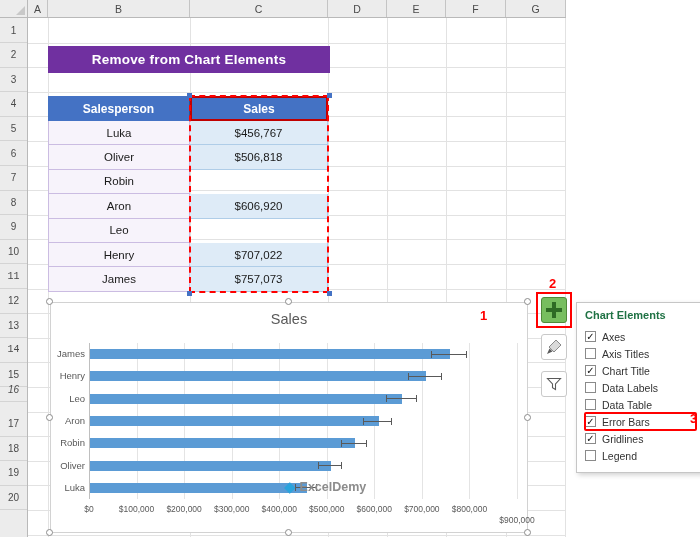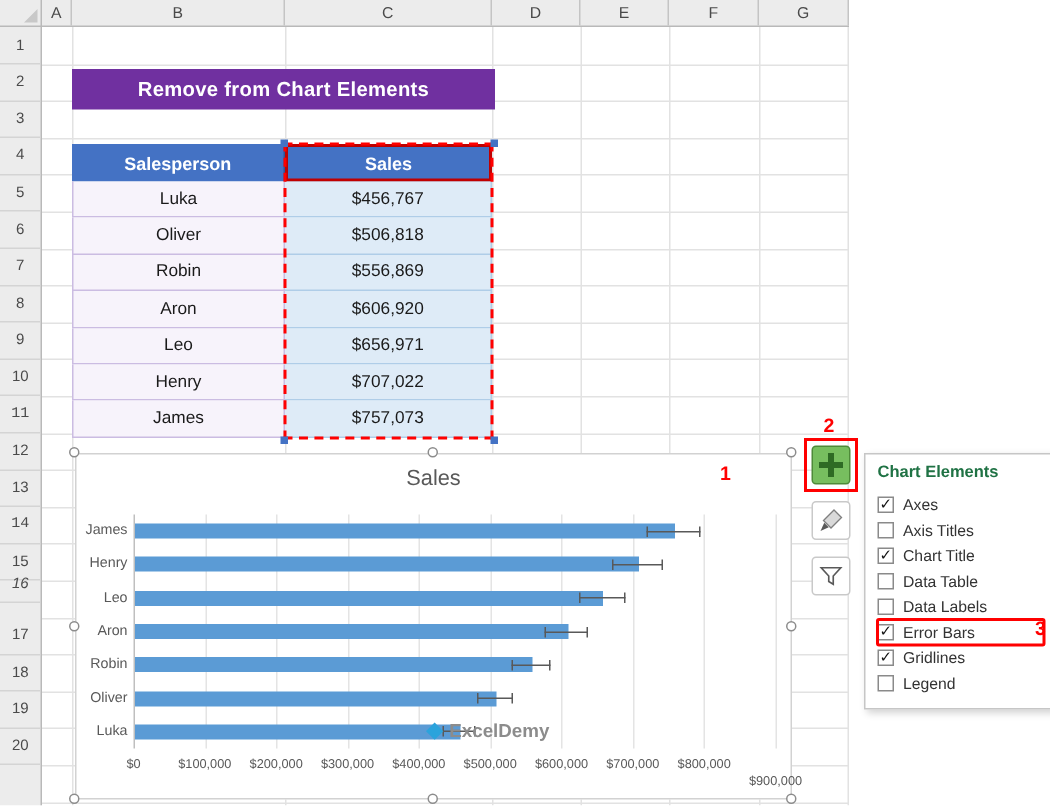--- a/index.html
+++ b/index.html
@@ -172,7 +172,6 @@
       </div>
       <div class="tr">
         <div class="td td-name">Robin</div>
-        <div class="td td-sales">$556,869</div>
       </div>
       <div class="tr">
         <div class="td td-name">Aron</div>

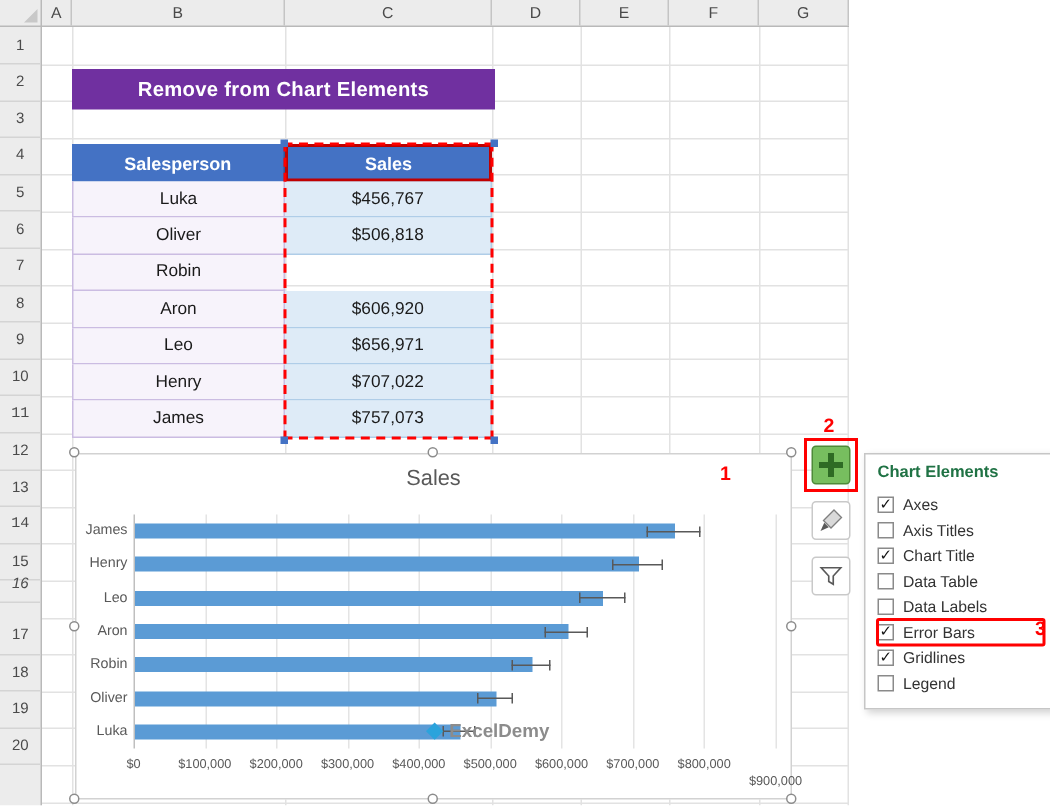--- a/index.html
+++ b/index.html
@@ -179,7 +179,6 @@
       </div>
       <div class="tr">
         <div class="td td-name">Leo</div>
-        <div class="td td-sales">$656,971</div>
       </div>
       <div class="tr">
         <div class="td td-name">Henry</div>

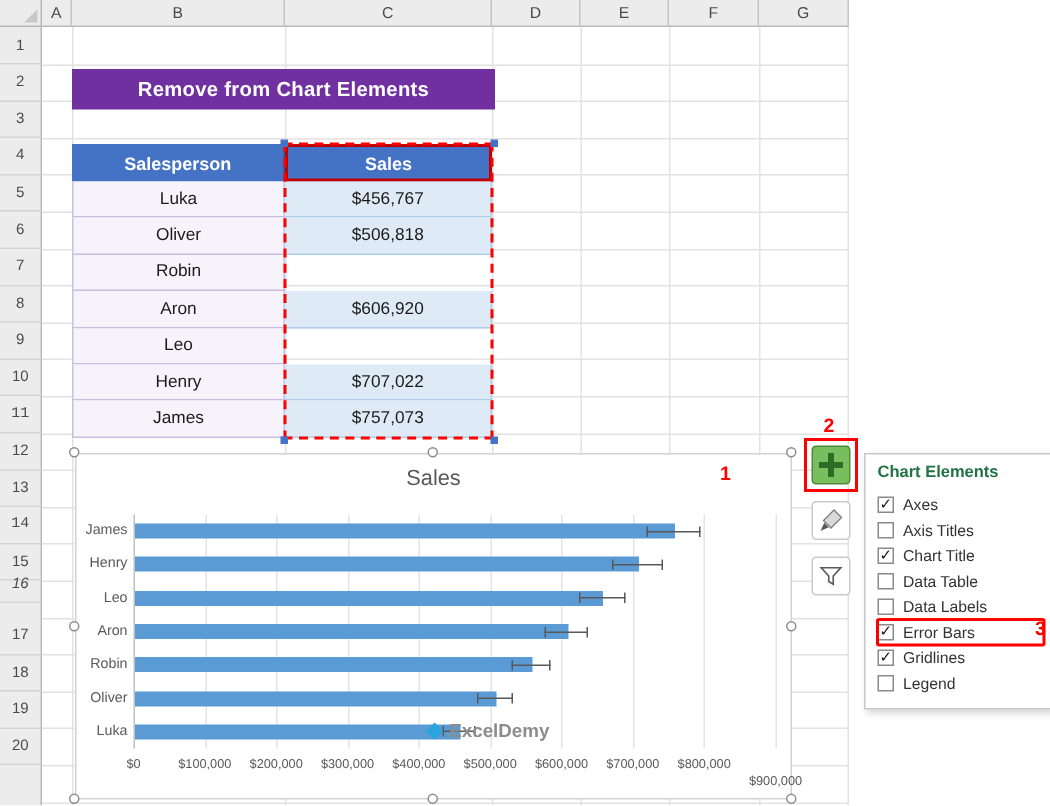--- a/index.html
+++ b/index.html
@@ -306,11 +306,11 @@
       </div>
       <div class="pitem">
         <span class="cb"></span>
+        <span class="plabel">Data Labels</span>
+      </div>
+      <div class="pitem">
+        <span class="cb"></span>
         <span class="plabel">Data Table</span>
-      </div>
-      <div class="pitem">
-        <span class="cb"></span>
-        <span class="plabel">Data Labels</span>
       </div>
       <div class="pitem hl">
         <span class="cb">✓</span>

